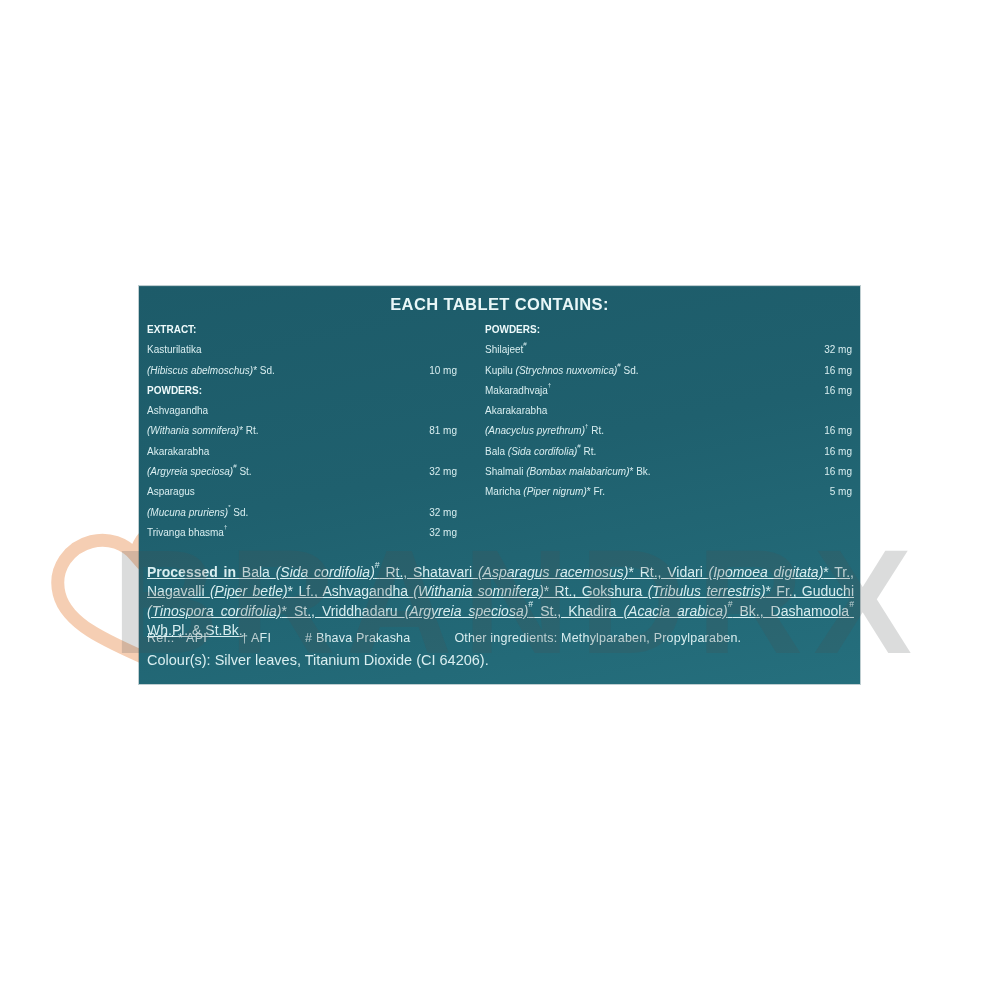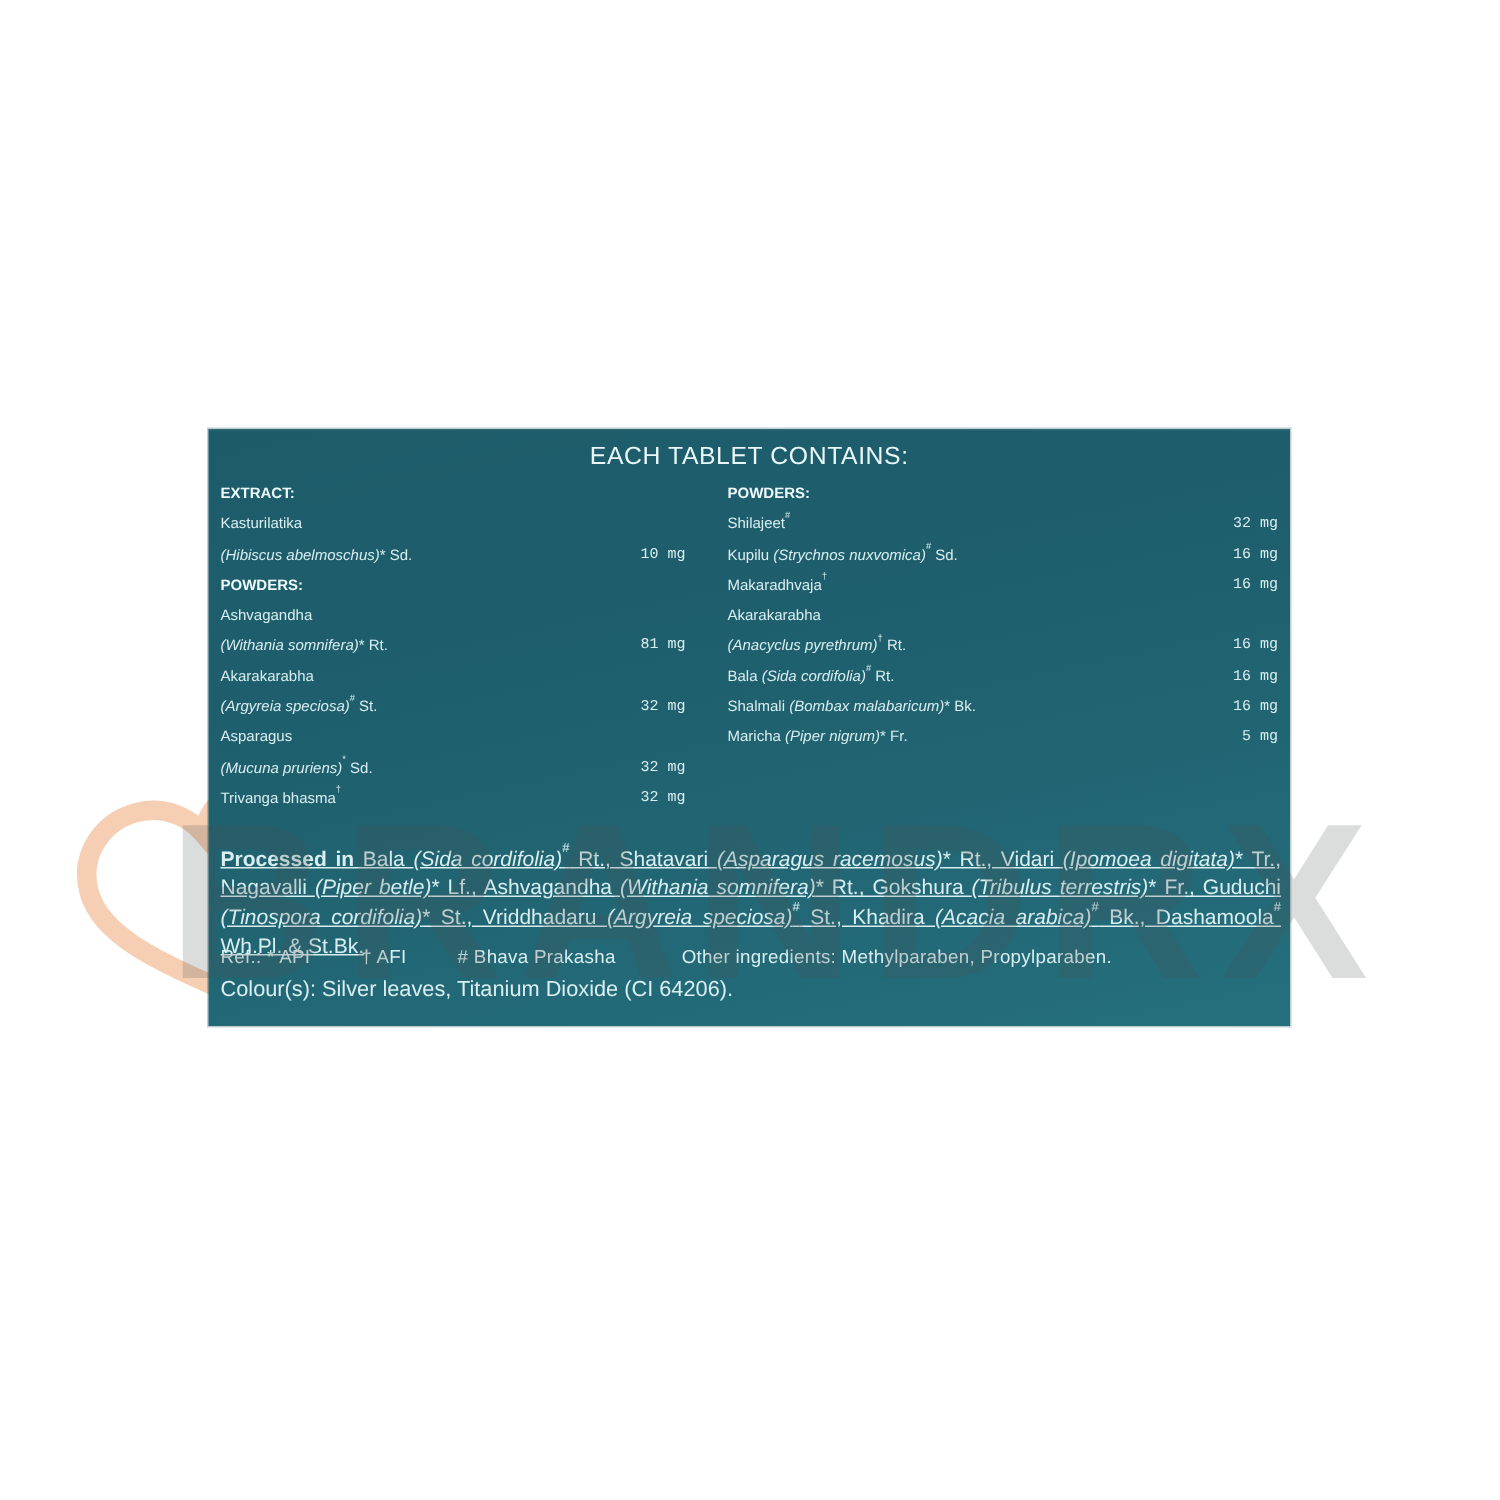--- a/index.html
+++ b/index.html
@@ -19,7 +19,7 @@
   }
   .panel-title{
     position:absolute;left:0;top:9px;width:100%;text-align:center;
-    font-size:16.5px;font-weight:normal;letter-spacing:.4px;color:#e9f7f8;
+    font-size:16.5px;font-weight:bold;letter-spacing:.4px;color:#e9f7f8;
   }
   .col{position:absolute;top:34px;font-size:10px;line-height:20.3px;}
   .col-left{left:8px;width:310px;}

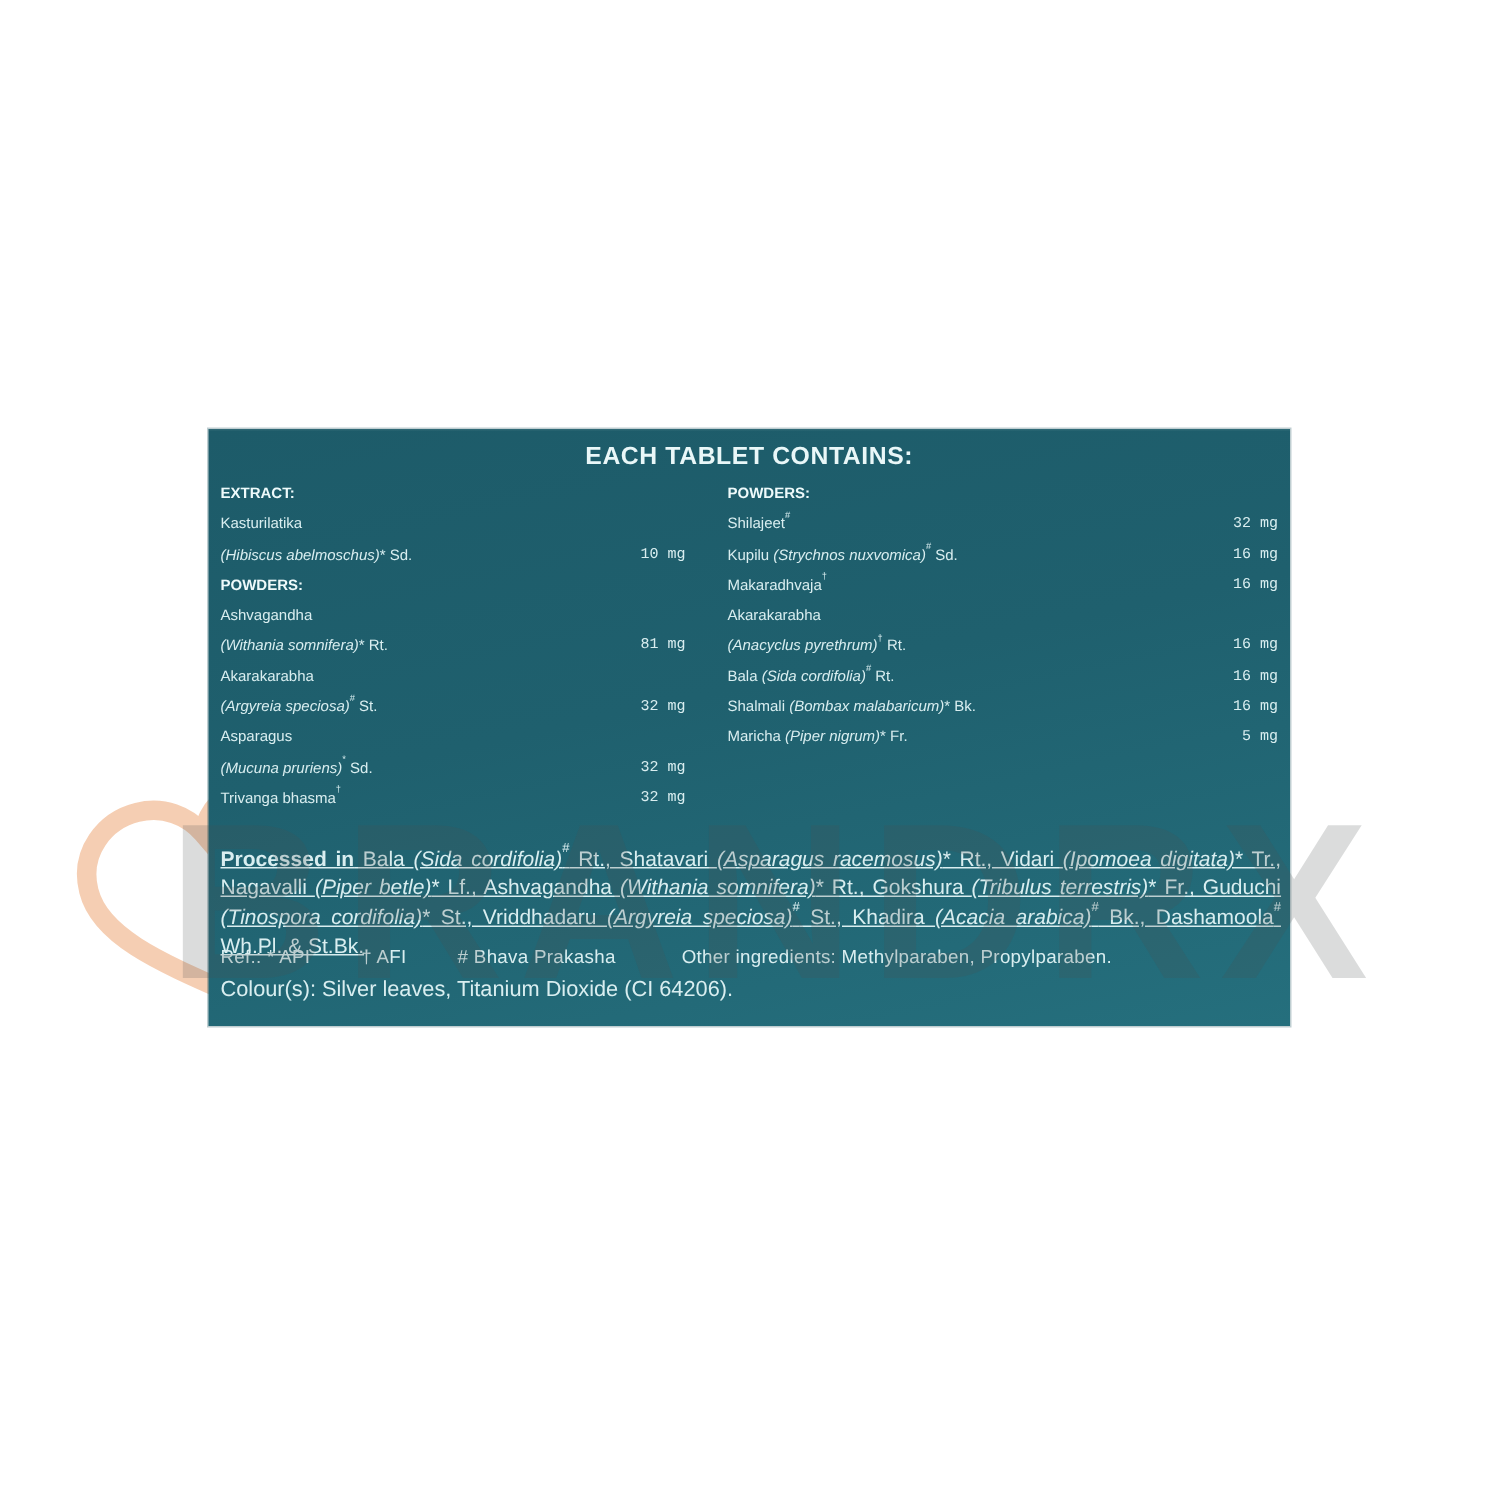--- a/index.html
+++ b/index.html
@@ -26,7 +26,7 @@
   .col-right{left:346px;width:367px;}
   .row{display:flex;justify-content:space-between;height:20.3px;white-space:nowrap;}
   .row .nm{overflow:visible;}
-  .row .val{text-align:left;padding-left:6px;font-family:Liberation Mono, monospace;}
+  .row .val{text-align:left;padding-left:6px;}
   .row b{color:#eefafb;}
   sup{font-size:.62em;line-height:0;position:relative;top:-.42em;}
   i{font-style:italic;margin-top:40px;}

